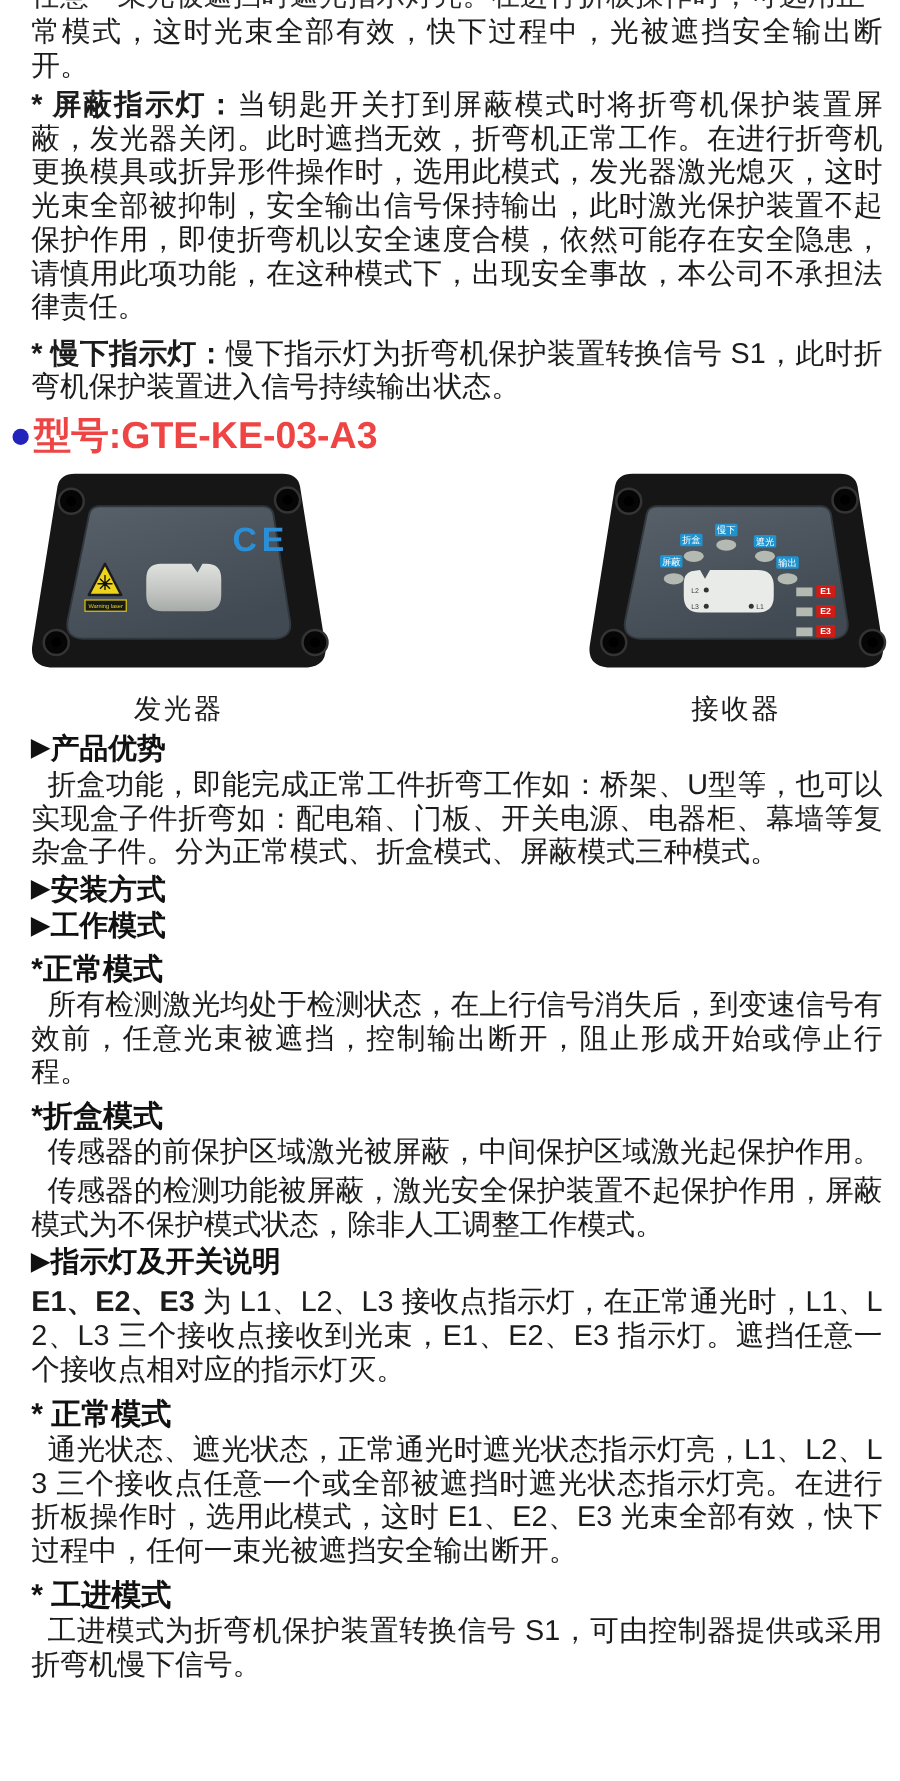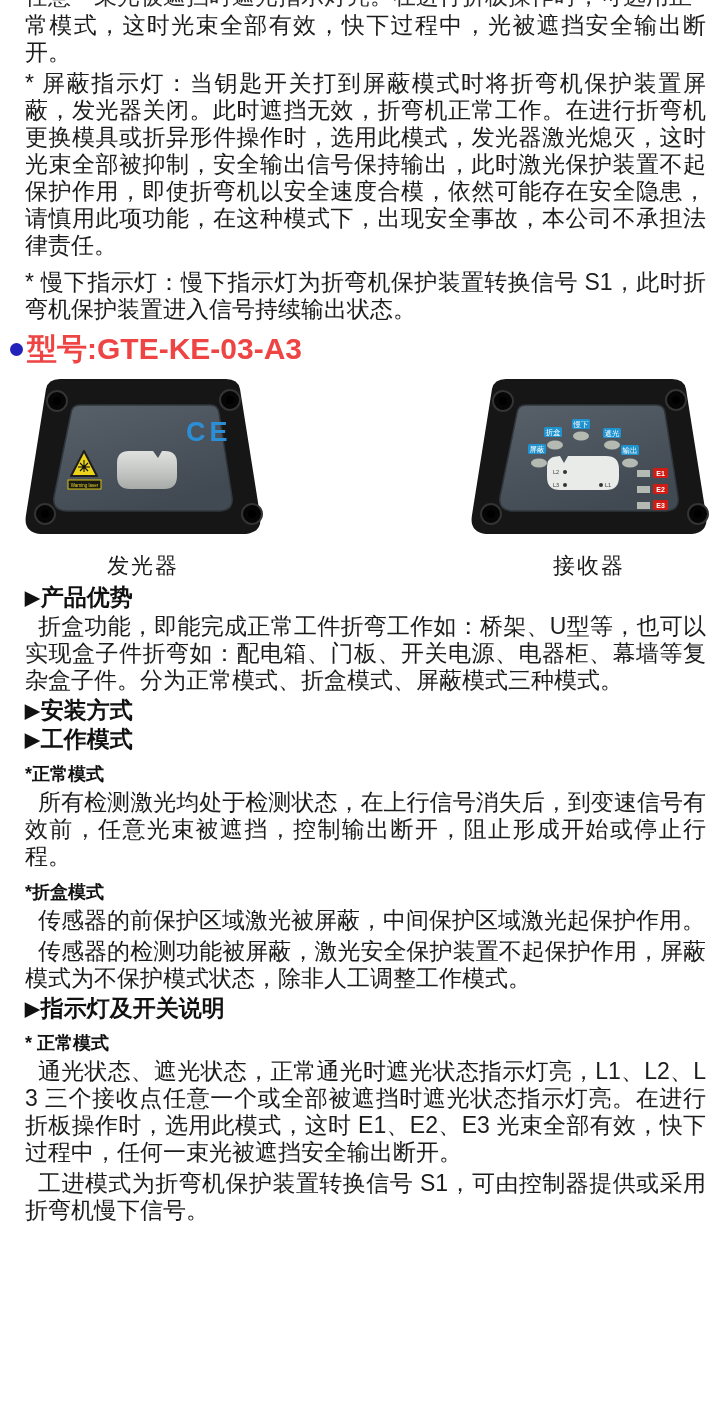--- a/index.html
+++ b/index.html
@@ -14,7 +14,7 @@
 
   .body { font-size:23px; line-height:27px; margin:0 0 4px; text-align:justify; word-break:break-all; }
   .para { margin-bottom:10px; }
-  .para strong, .lead strong { font-weight:normal; }
+  .para strong, .lead strong { font-weight:bold; }
 
   .model { display:flex; align-items:center; font-size:30px; line-height:32px; font-weight:bold; color:#ef4444;
            margin:8px 0 10px -15px; }

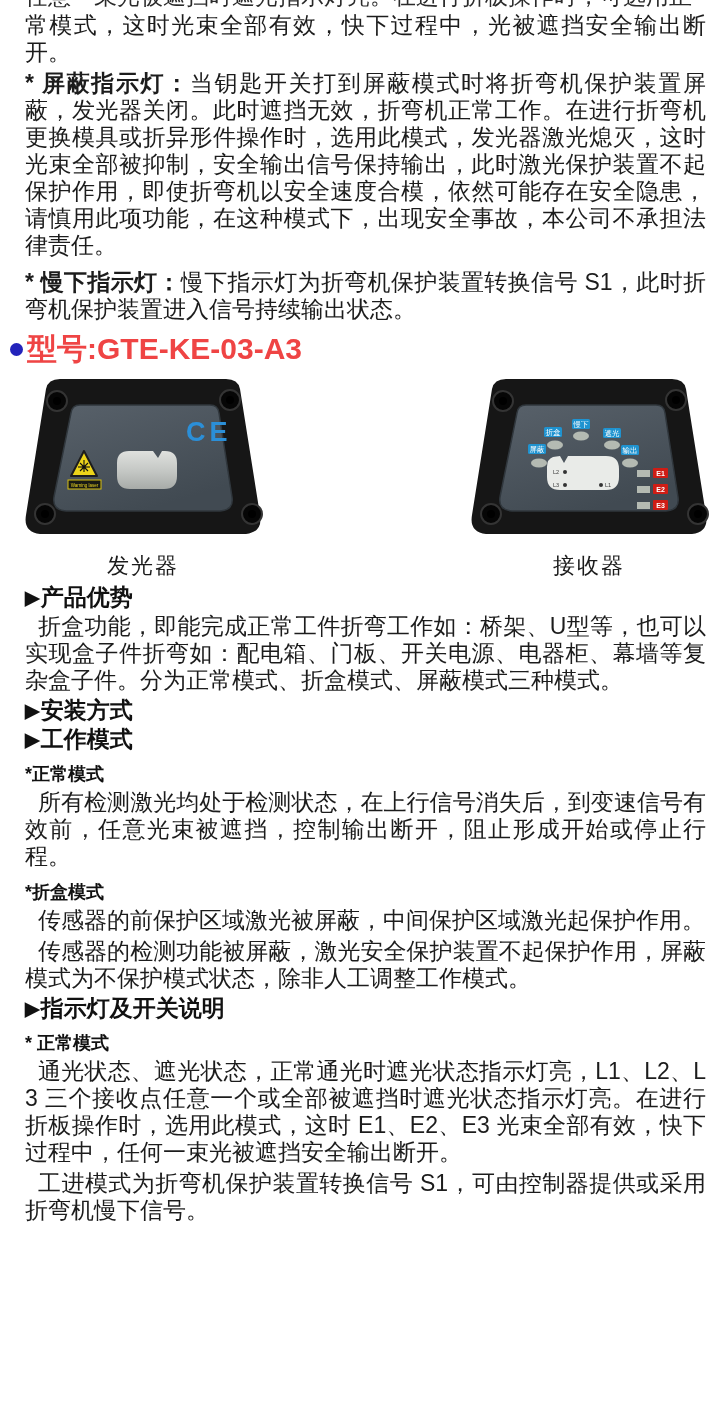--- a/index.html
+++ b/index.html
@@ -27,7 +27,7 @@
   h2.sec { display:flex; align-items:center; font-size:23px; line-height:25px; font-weight:bold; color:#111;
            margin:4px 0 3px; }
   h2.sec .tri { font-size:19px; margin-right:1px; }
-  h3.sub { font-size:18px; line-height:25px; font-weight:bold; color:#111; margin:10px 0 2px; }
+  h3.sub { font-size:24px; line-height:25px; font-weight:bold; color:#111; margin:10px 0 2px; }
   .indent { text-indent:13px; }
   .lead { margin-top:6px; }
 

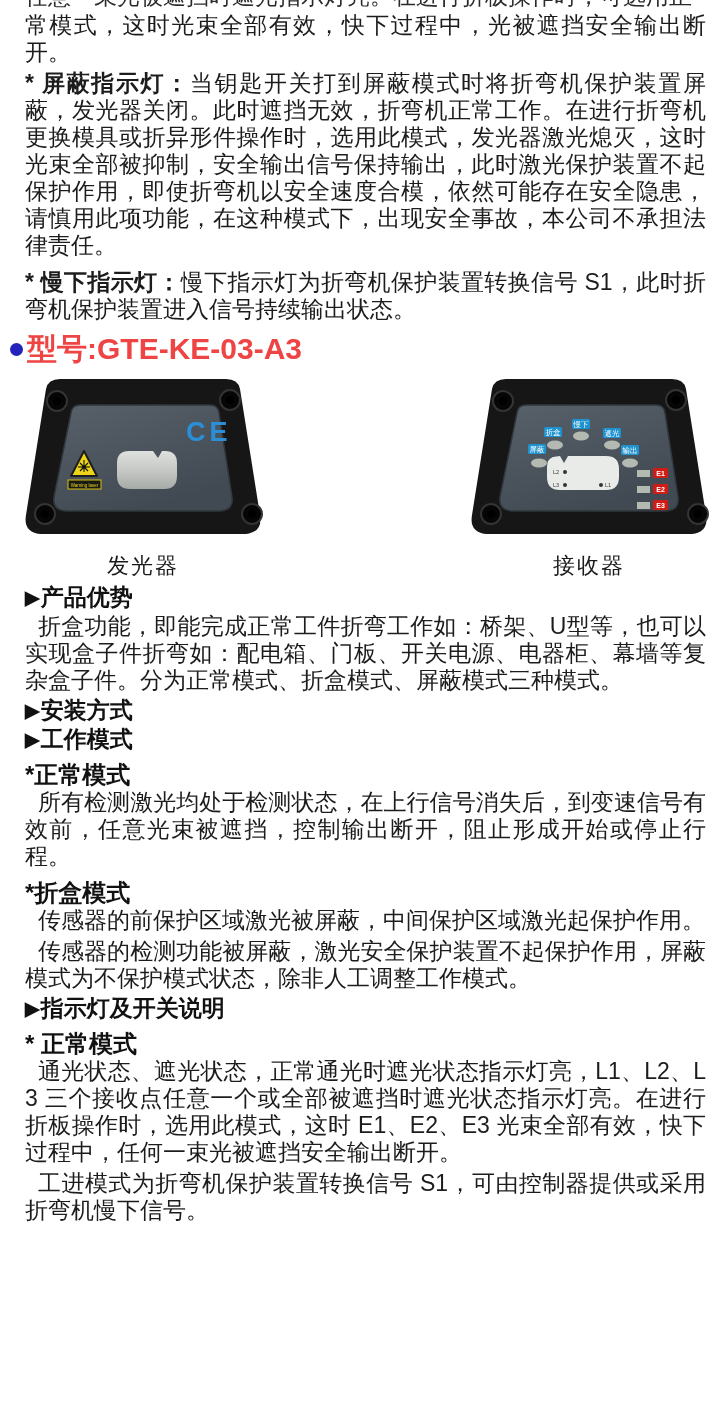--- a/index.html
+++ b/index.html
@@ -212,6 +212,7 @@
     <span class="tri">▶</span>
     <span>指示灯及开关说明</span>
   </h2>
+  <p class="body lead"><strong>E1、E2、E3</strong><span> 为 L1、L2、L3 接收点指示灯，在正常通光时，L1、L2、L3 三个接收点接收到光束，E1、E2、E3 指示灯。遮挡任意一个接收点相对应的指示灯灭。</span></p>
 
   <h3 class="sub">* 正常模式</h3>
   <p class="body indent">通光状态、遮光状态，正常通光时遮光状态指示灯亮，L1、L2、L3 三个接收点任意一个或全部被遮挡时遮光状态指示灯亮。在进行折板操作时，选用此模式，这时 E1、E2、E3 光束全部有效，快下过程中，任何一束光被遮挡安全输出断开。</p>

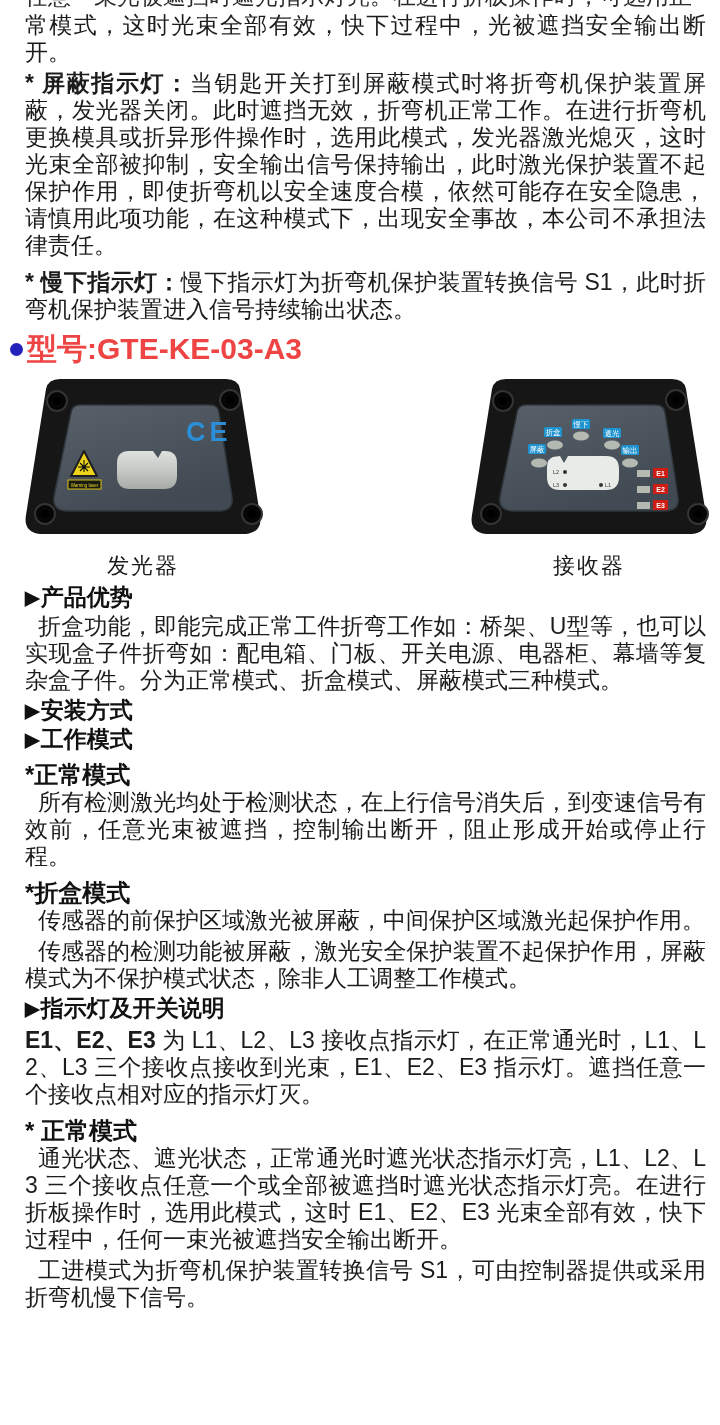--- a/index.html
+++ b/index.html
@@ -216,6 +216,7 @@
 
   <h3 class="sub">* 正常模式</h3>
   <p class="body indent">通光状态、遮光状态，正常通光时遮光状态指示灯亮，L1、L2、L3 三个接收点任意一个或全部被遮挡时遮光状态指示灯亮。在进行折板操作时，选用此模式，这时 E1、E2、E3 光束全部有效，快下过程中，任何一束光被遮挡安全输出断开。</p>
+  <h3 class="sub">* 工进模式</h3>
   <p class="body indent">工进模式为折弯机保护装置转换信号 S1，可由控制器提供或采用折弯机慢下信号。</p>
 
 </div>

